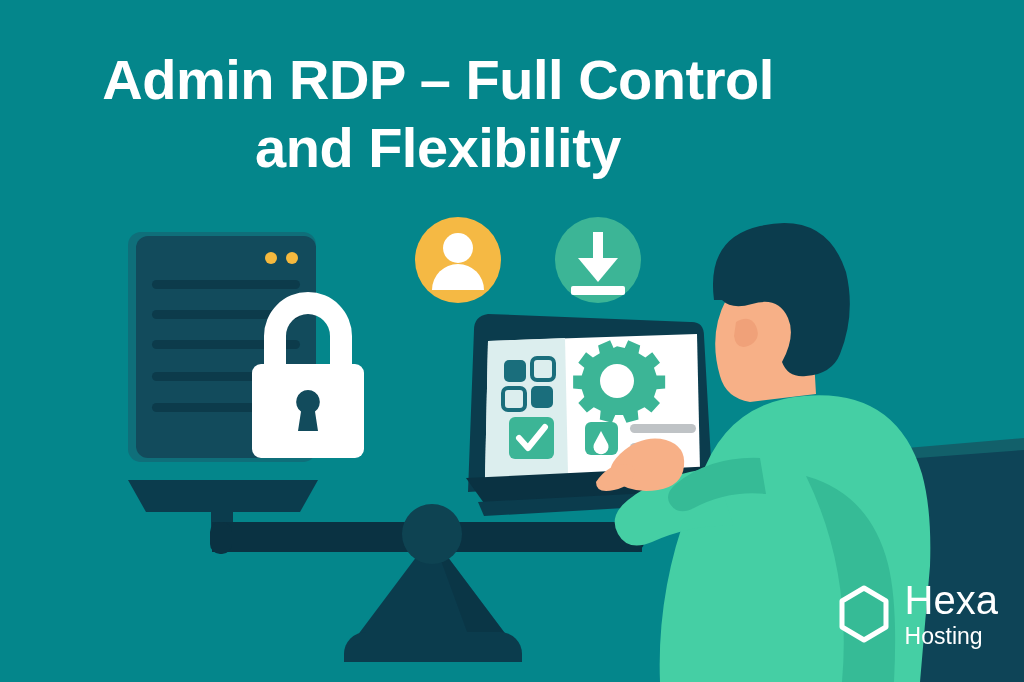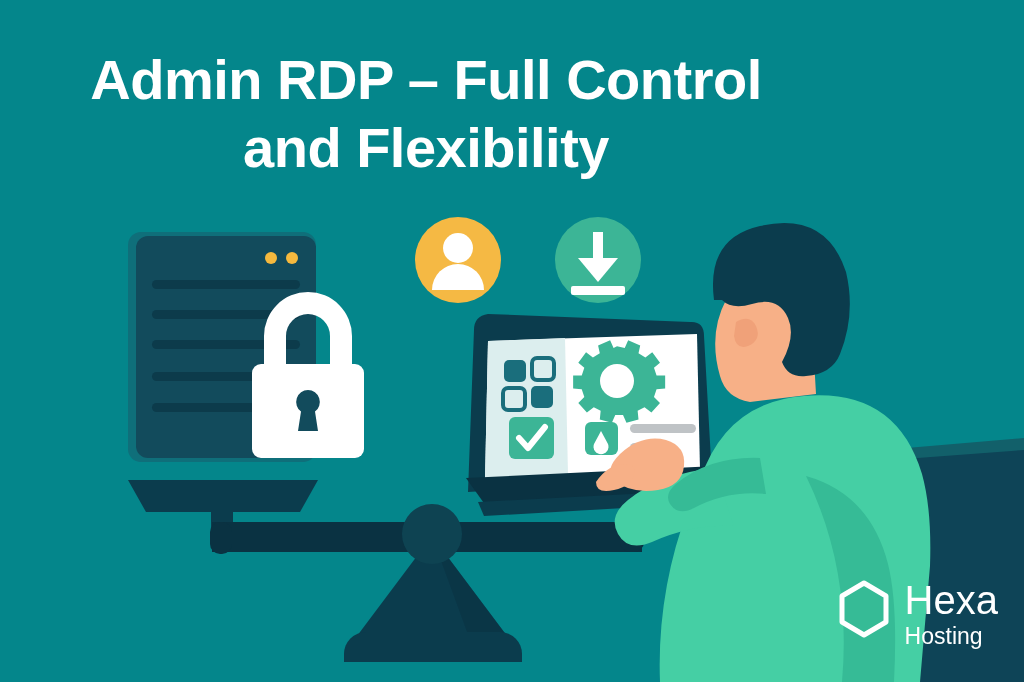--- a/index.html
+++ b/index.html
@@ -28,7 +28,7 @@
   }
   .headline {
     position: absolute;
-    left: 0;
+    left: 12px;
     top: 46px;
     width: 852px;
     text-align: center;

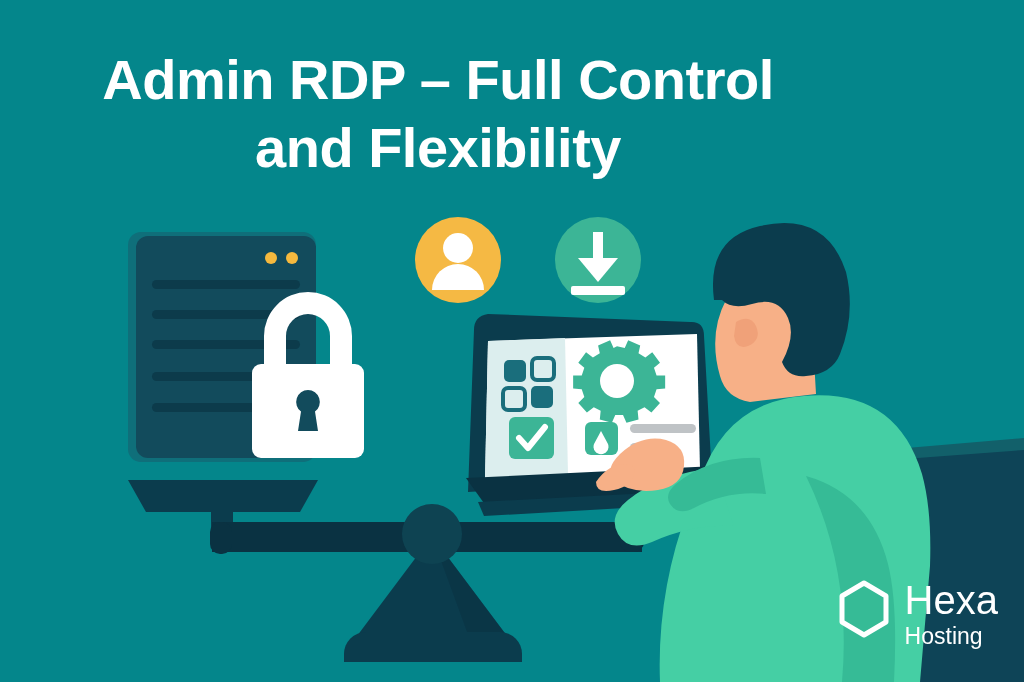--- a/index.html
+++ b/index.html
@@ -47,7 +47,7 @@
     right: 26px;
     bottom: 34px;
     display: flex;
-    align-items: flex-start;
+    align-items: center;
     gap: 14px;
   }
   .logo-mark {

